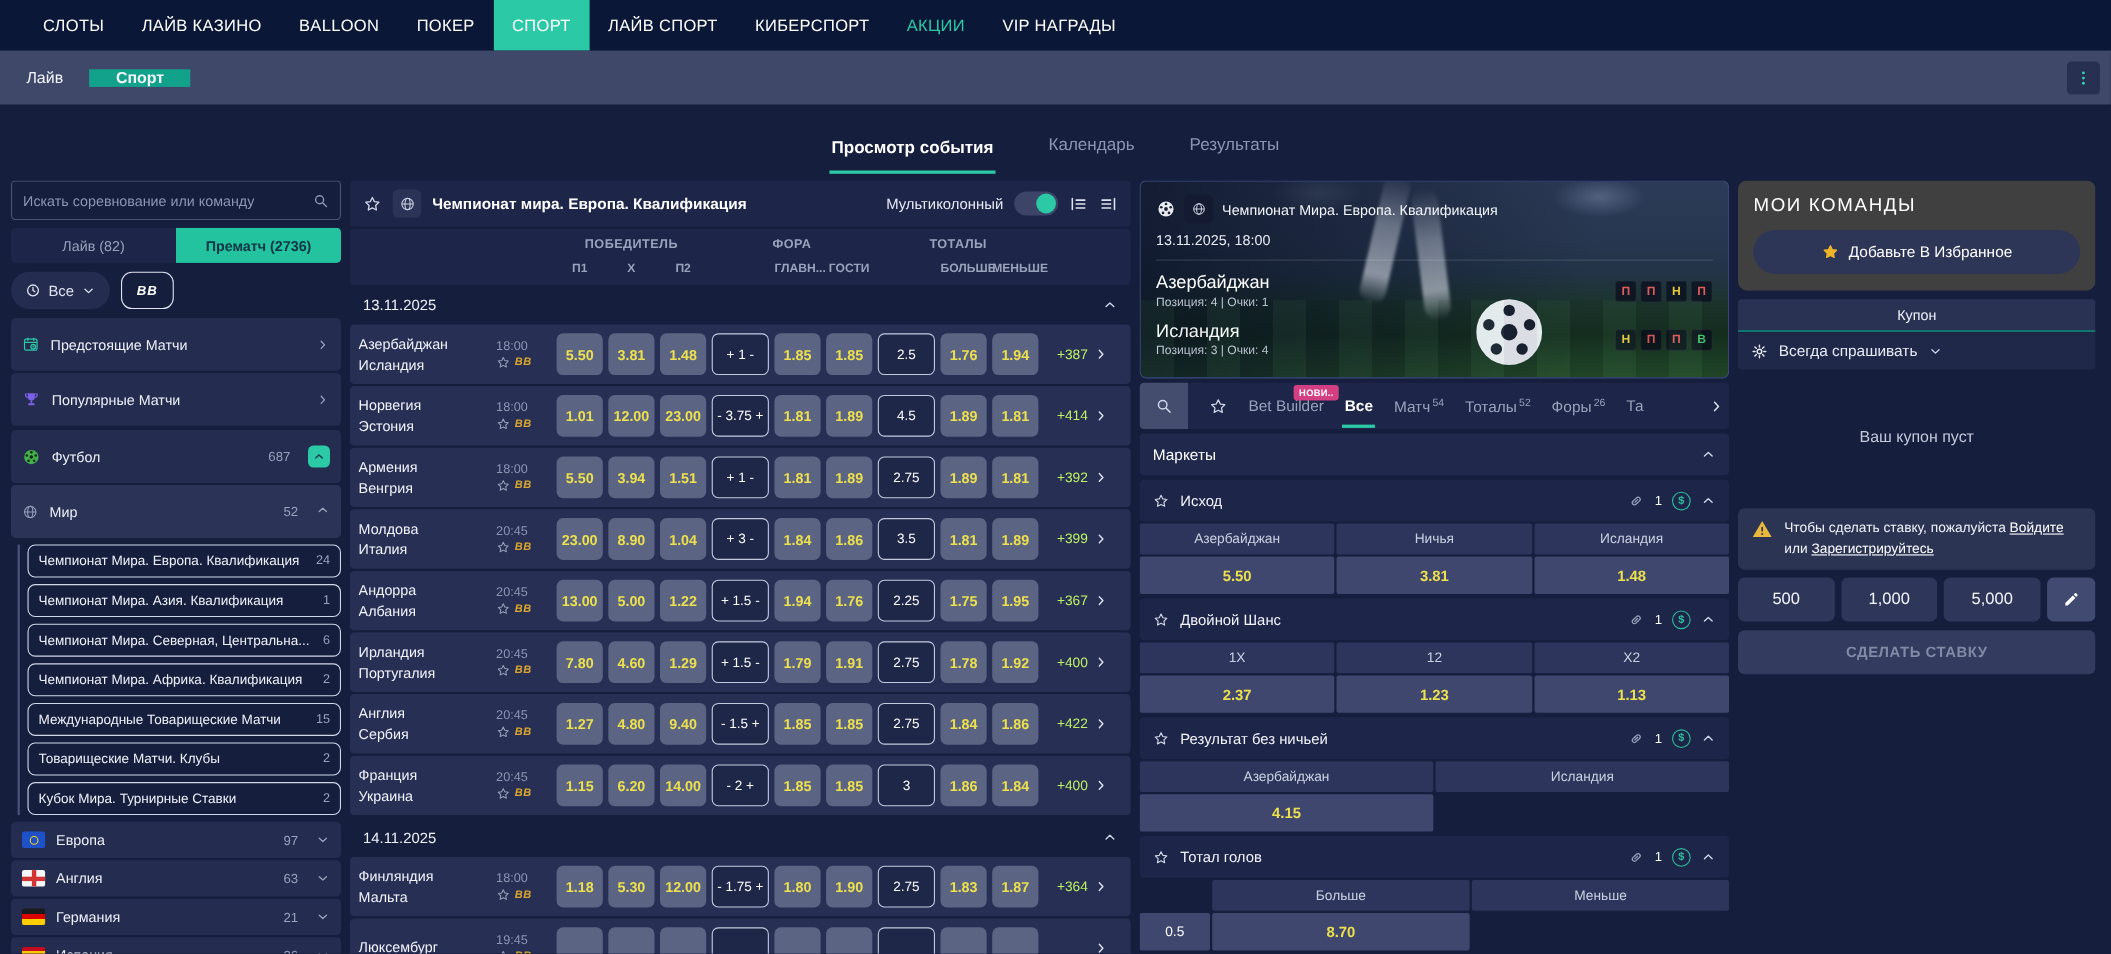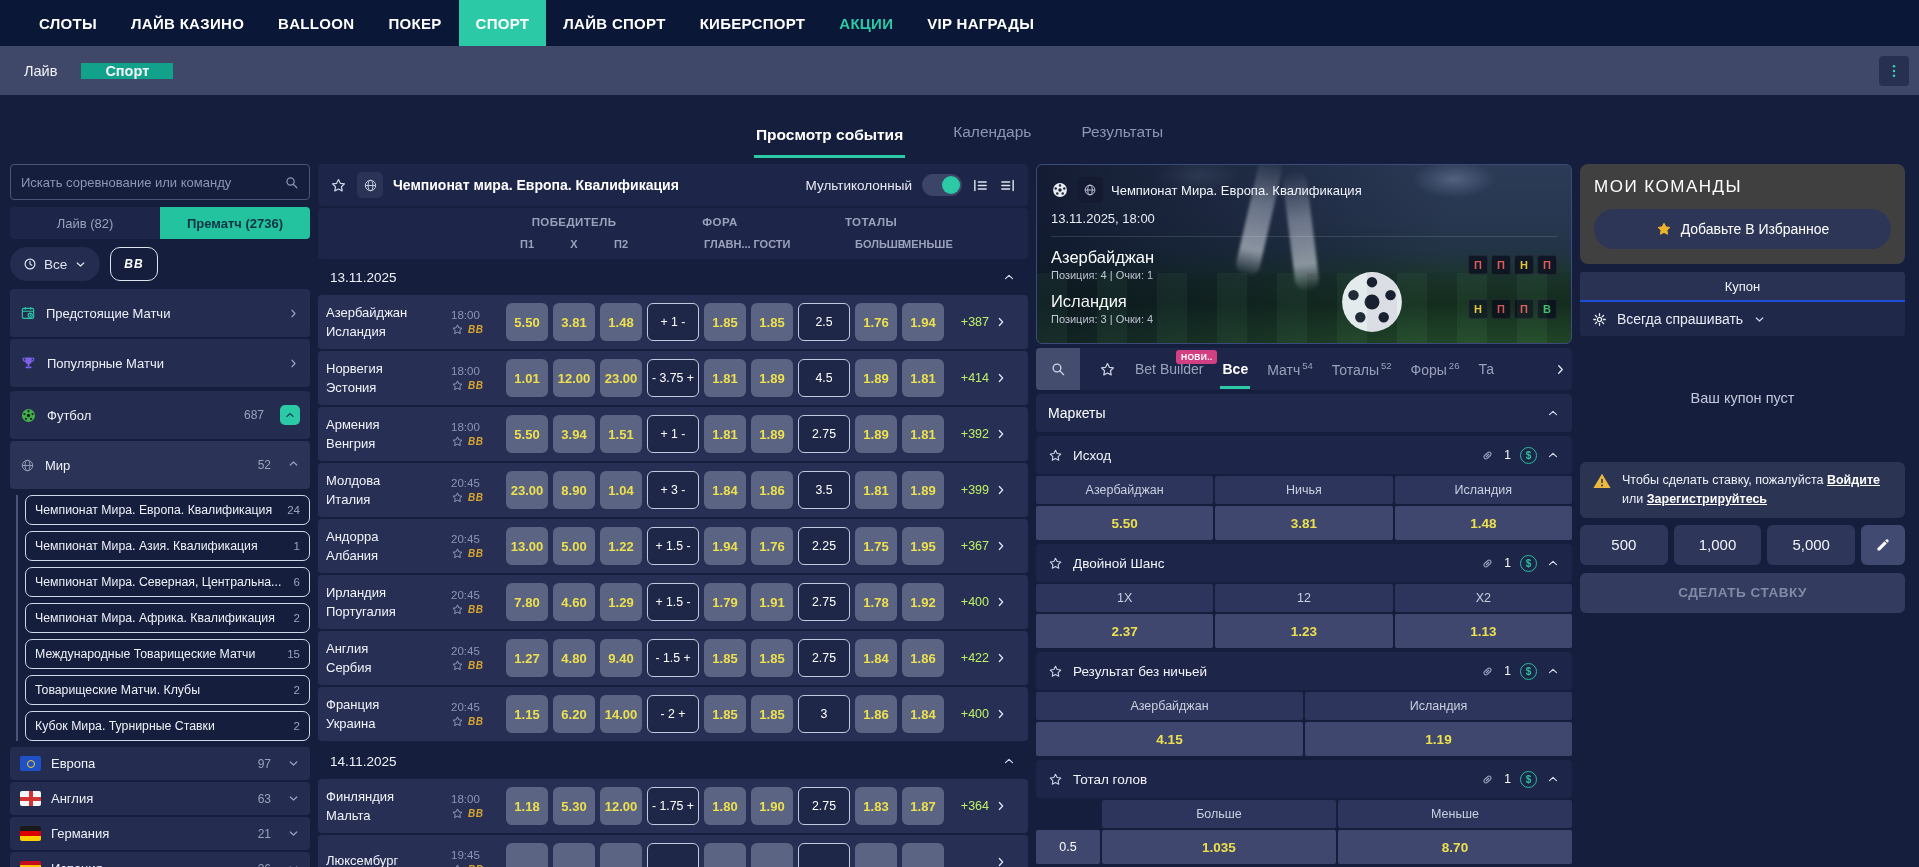--- a/index.html
+++ b/index.html
@@ -9,7 +9,7 @@
 
   
   .topnav{height:46px;background:#0b1736;display:flex;align-items:stretch;padding-left:22px}
-  .nav-item{display:flex;align-items:center;padding:0 17px;color:#fff;font-weight:700;font-size:15px;letter-spacing:.3px;cursor:pointer;white-space:nowrap}
+  .nav-item{display:flex;align-items:center;padding:0 17px;color:#fff;font-weight:400;font-size:15px;letter-spacing:.3px;cursor:pointer;white-space:nowrap}
   .nav-item.active{background:#2bc9a6}
   .nav-item.accent{color:#2bc9a6}
 

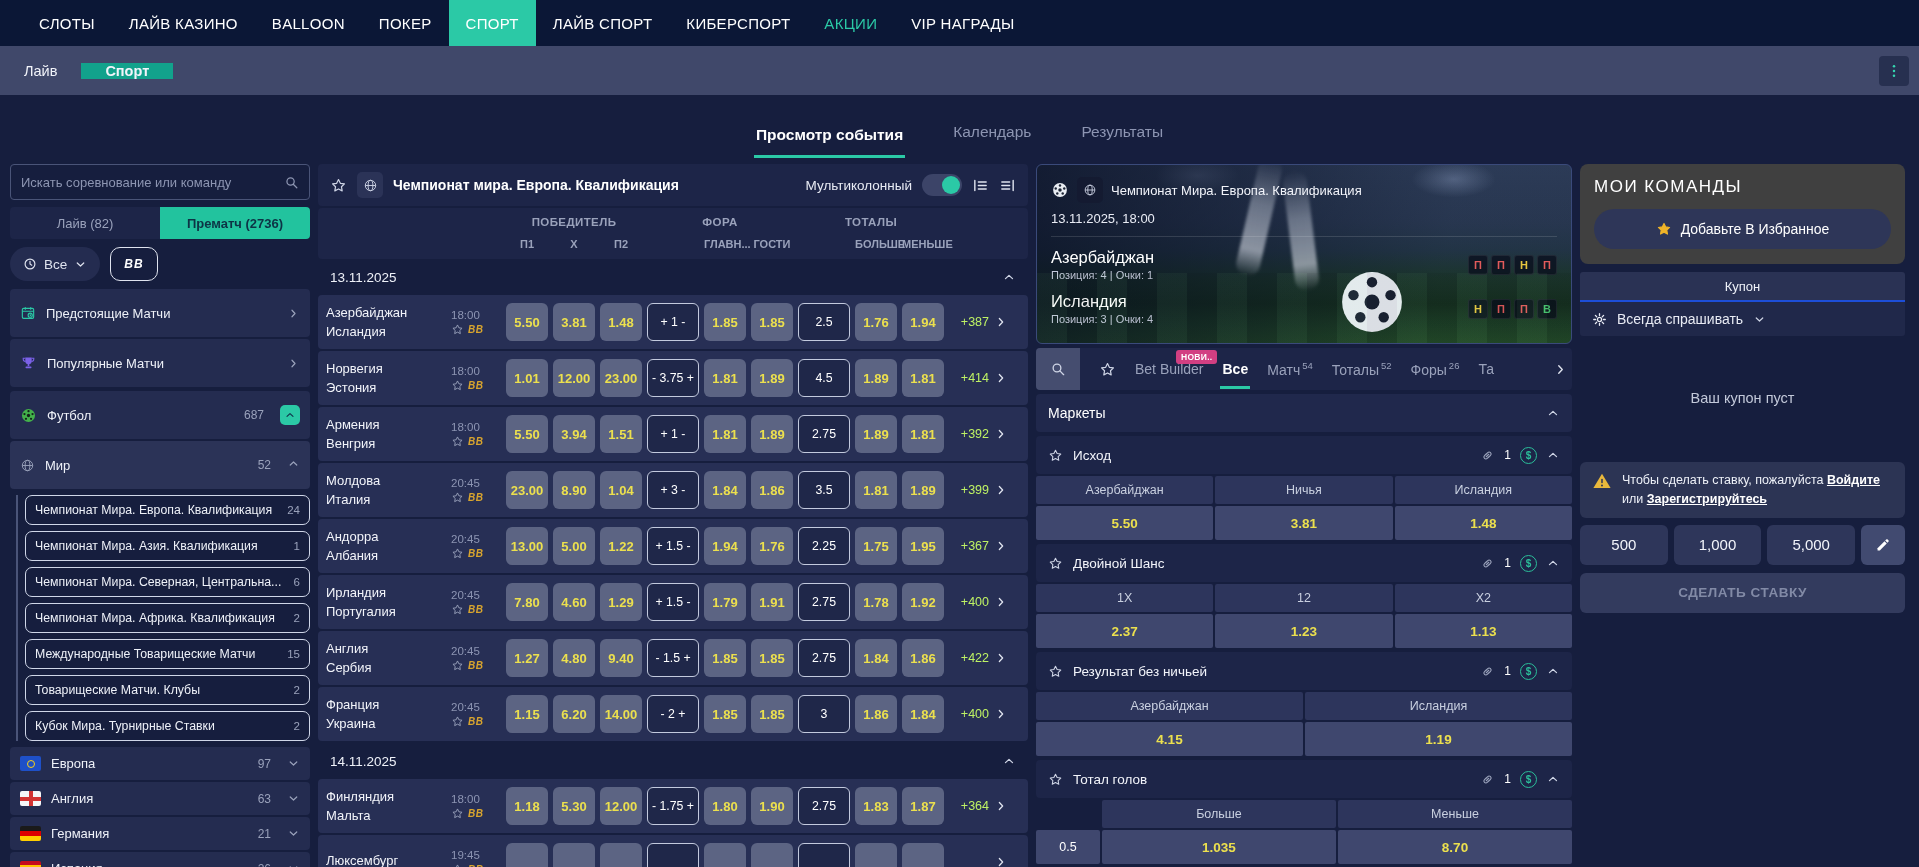--- a/index.html
+++ b/index.html
@@ -139,7 +139,7 @@
   .bs-title{color:#fff;font-size:17px;letter-spacing:1.5px}
   .fav-btn{margin-top:12px;height:40px;border-radius:20px;background:#2e3658;display:flex;align-items:center;justify-content:center;gap:9px;color:#fff;font-size:14px;cursor:pointer}
   .fav-btn .gold{color:#f0b429}
-  .coupon-tab{margin-top:8px;height:30px;background:#2a3254;display:flex;align-items:center;justify-content:center;color:#eef1f8;font-size:13px;border-bottom:2px solid #1d4ed8;border-radius:3px 3px 0 0;cursor:pointer}
+  .coupon-tab{margin-top:8px;height:30px;background:#2a3254;display:flex;align-items:center;justify-content:center;color:#eef1f8;font-size:13px;border-bottom:2px solid #0f766e;border-radius:3px 3px 0 0;cursor:pointer}
   .ask-row{height:34px;background:#20284a;display:flex;align-items:center;gap:10px;padding:0 12px;color:#e8ebf4;font-size:14px;border-radius:0 0 3px 3px;cursor:pointer}
   .ask-row .endchev{color:#cfd5e6}
   .empty-msg{text-align:center;color:#c3c9da;font-size:14.5px;margin:54px 0 56px}

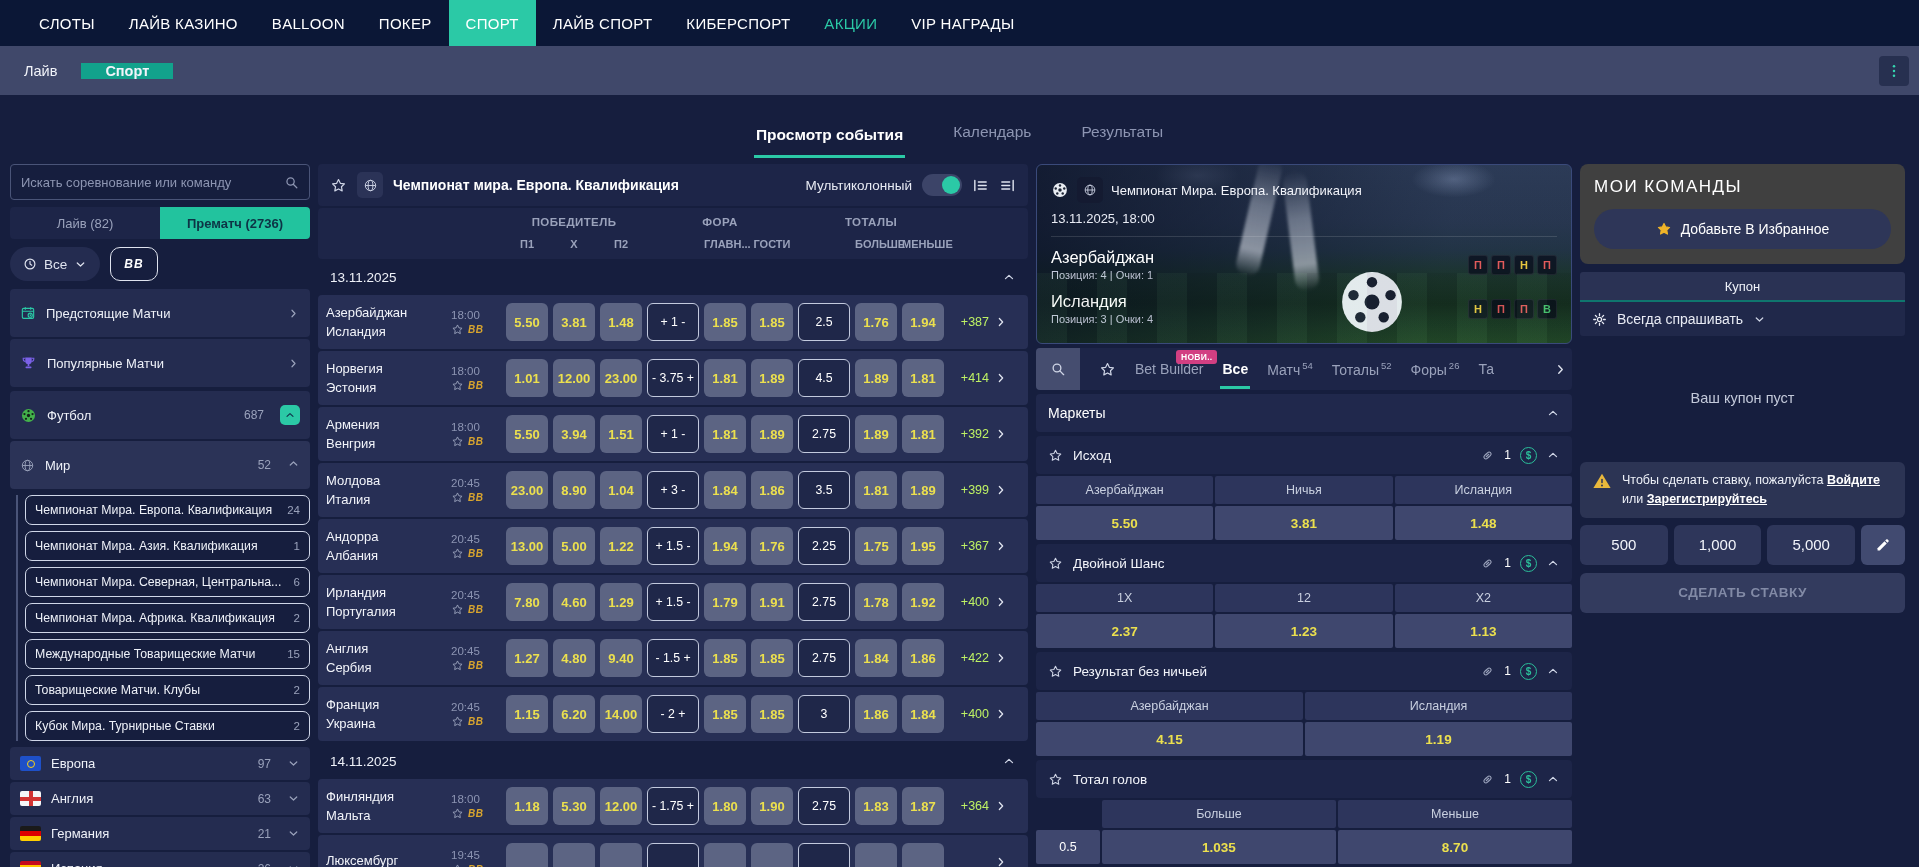--- a/index.html
+++ b/index.html
@@ -145,7 +145,7 @@
   .empty-msg{text-align:center;color:#c3c9da;font-size:14.5px;margin:54px 0 56px}
   .warn-card{background:#2c3454;border-radius:6px;padding:9px 12px;display:flex;gap:10px;align-items:flex-start}
   .warn-text{color:#eef1f8;font-size:12.5px;line-height:1.5}
-  .warn-link{color:#fff;text-decoration:underline;font-weight:700;cursor:pointer}
+  .warn-link{color:#fff;text-decoration:underline;font-weight:400;cursor:pointer}
   .chips{display:grid;grid-template-columns:1fr 1fr 1fr 44px;gap:6px;margin-top:7px}
   .chip{height:40px;background:#2e365a;border-radius:6px;display:flex;align-items:center;justify-content:center;color:#f2f4fa;font-size:15px;cursor:pointer}
   .pencil-btn{background:#414a70;border-radius:6px;display:flex;align-items:center;justify-content:center;color:#fff;cursor:pointer}

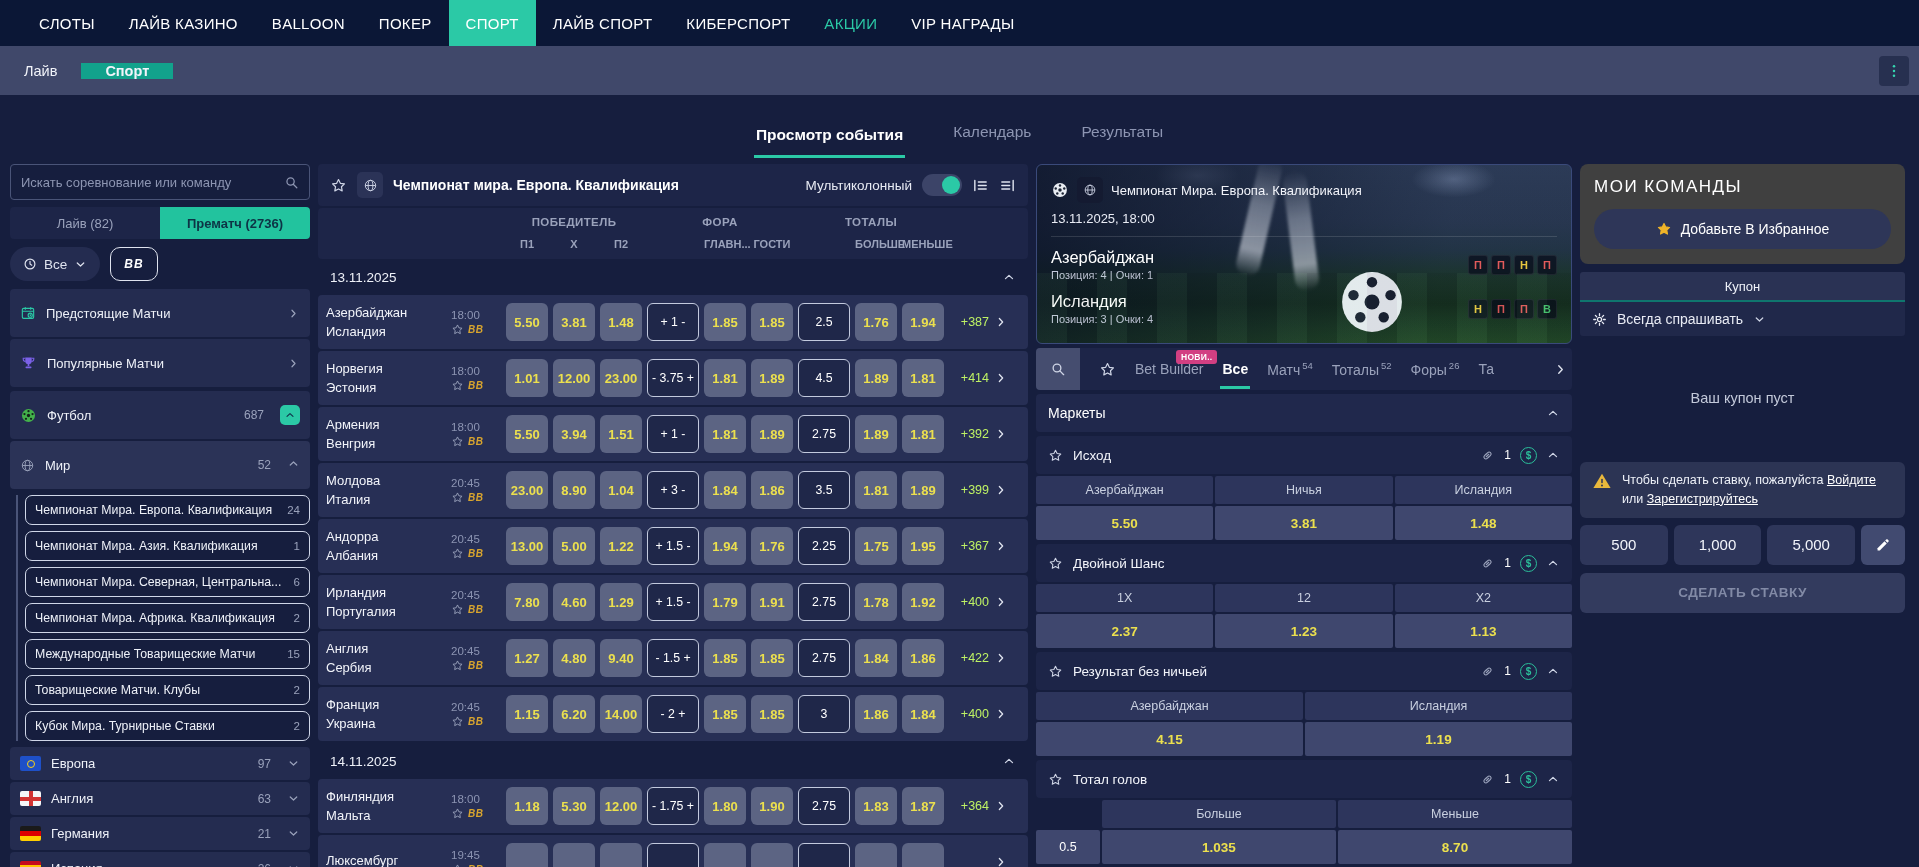--- a/index.html
+++ b/index.html
@@ -946,7 +946,6 @@
               <div class="opt-label">Азербайджан</div>
               <div class="opt-label">Исландия</div>
               <div class="opt-odd">4.15</div>
-              <div class="opt-odd">1.19</div>
             </div>
           </div>
           <div class="market">

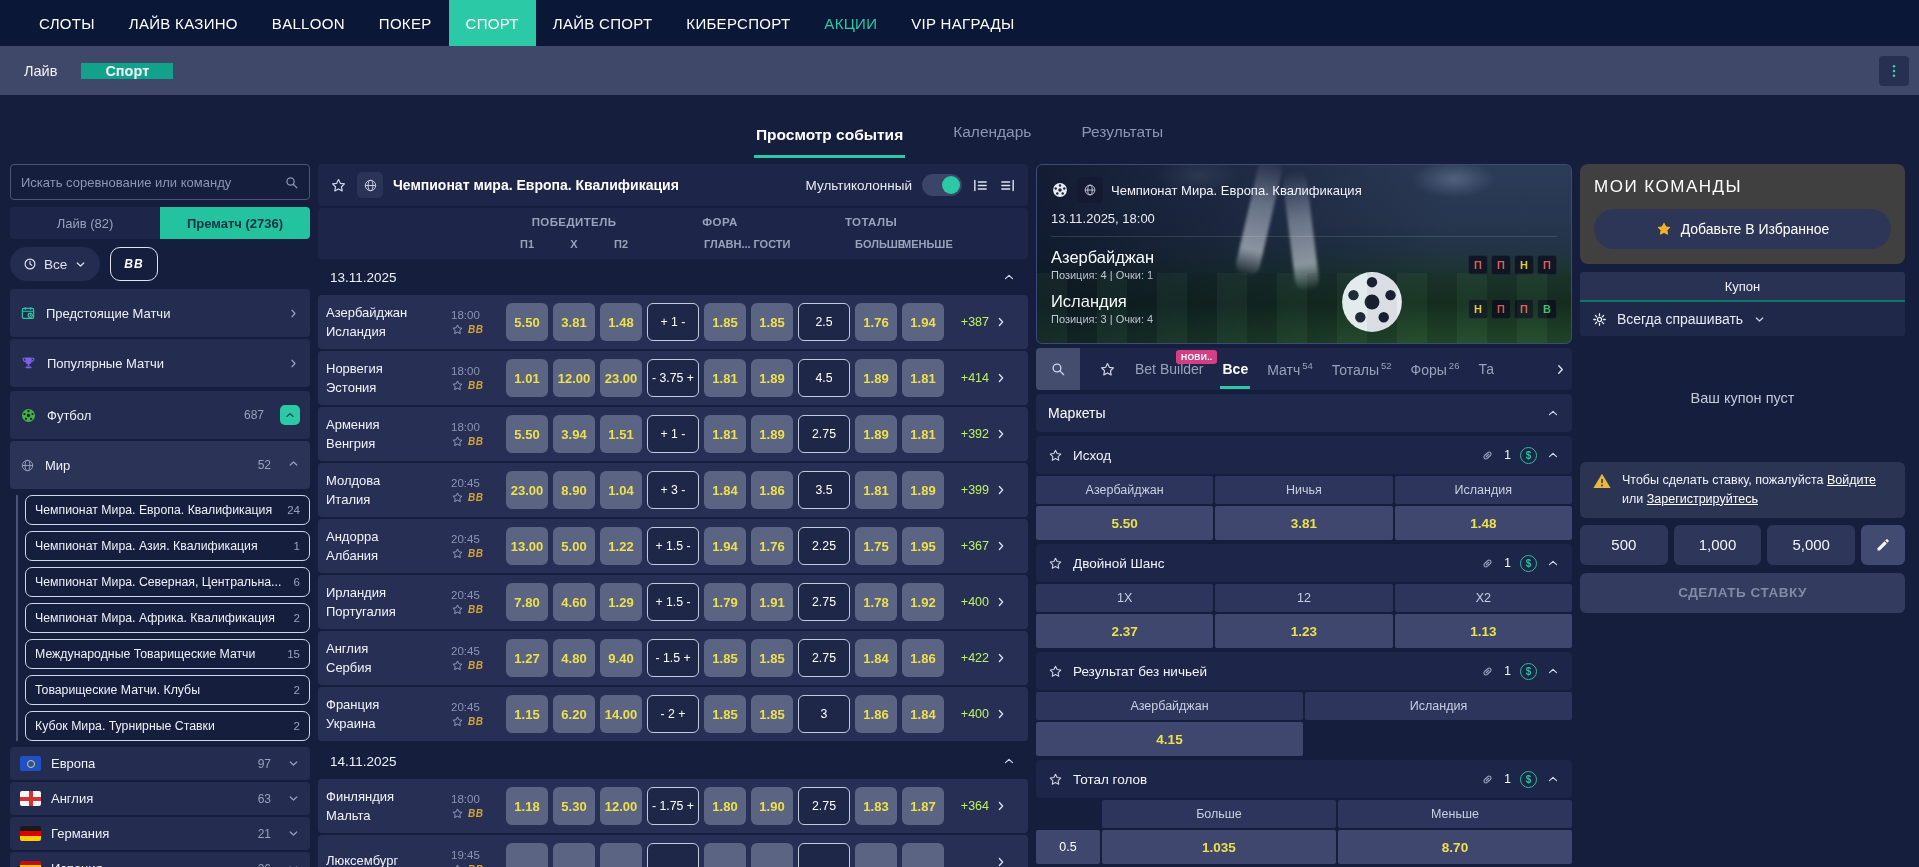--- a/index.html
+++ b/index.html
@@ -978,7 +978,6 @@
       <div class="opt-label">Больше</div>
       <div class="opt-label">Меньше</div>
       <div class="opt-line">0.5</div>
-      <div class="opt-odd">1.035</div>
       <div class="opt-odd">8.70</div>
     </div>
           </div>

